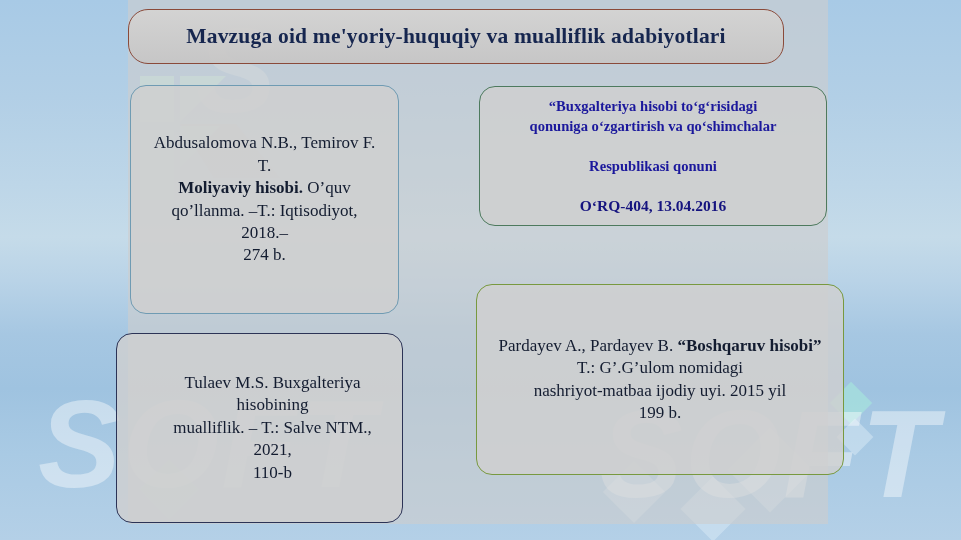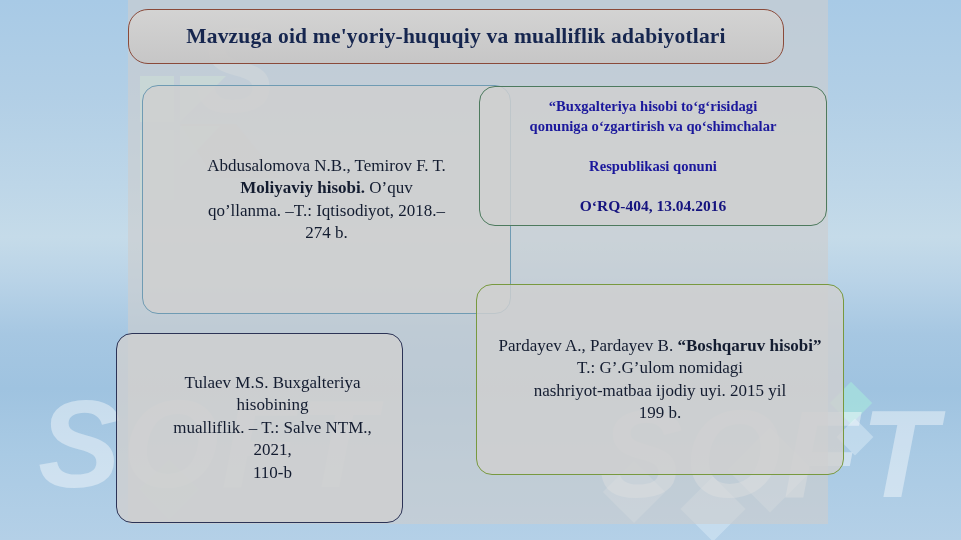--- a/index.html
+++ b/index.html
@@ -135,9 +135,8 @@
   .card-text b { font-weight: 700; text-align: right; }
 
   #card-ref1 {
-    left: 130px; top: 85px; width: 369px; height: 229px;
+    left: 130px; top: 85px; width: 269px; height: 229px;
     border: 1.6px solid #6f9bb3;
-    margin-left: 12px;
   }
   #card-law {
     left: 479px; top: 86px; width: 348px; height: 140px;

